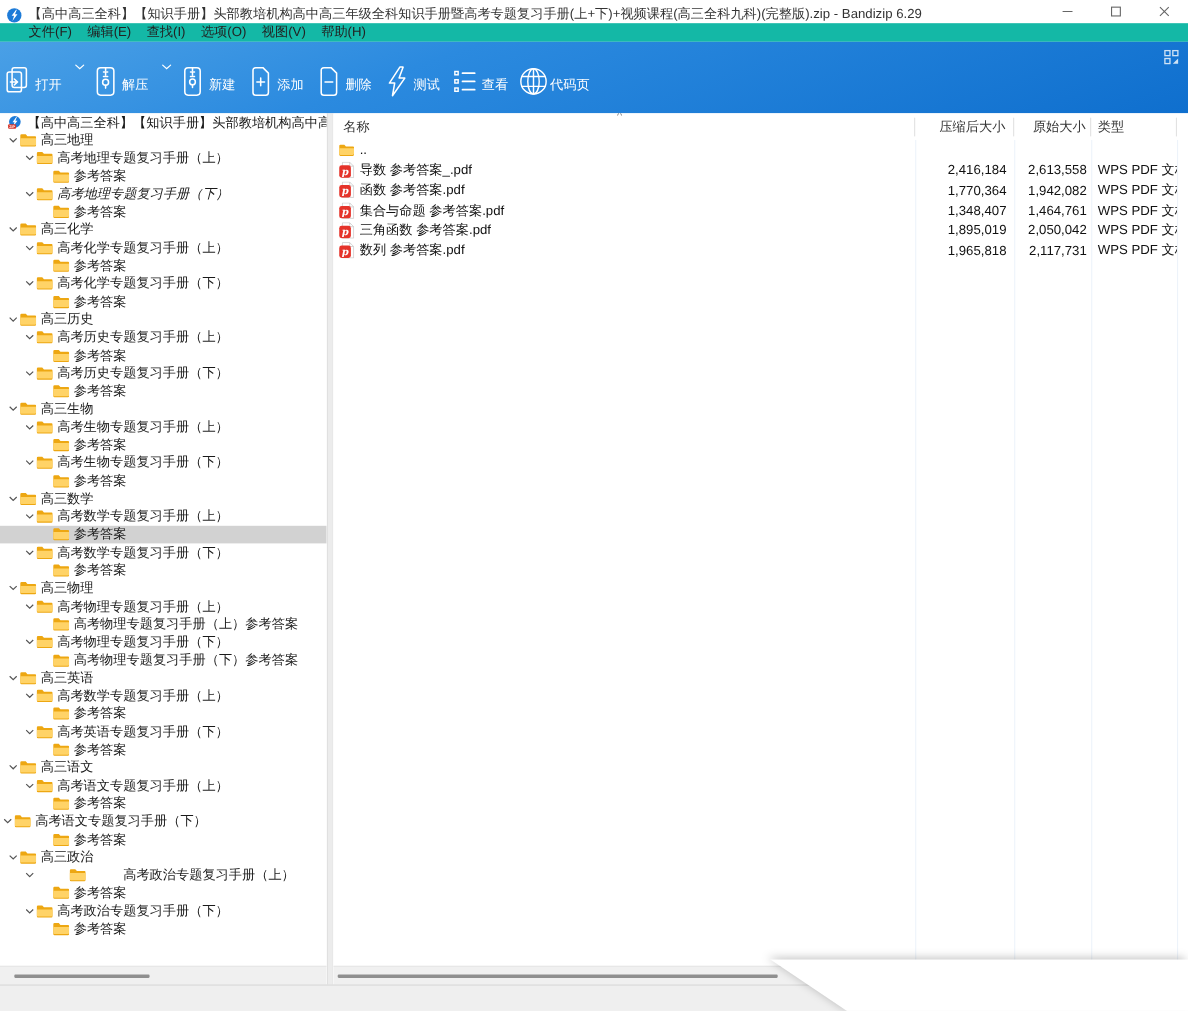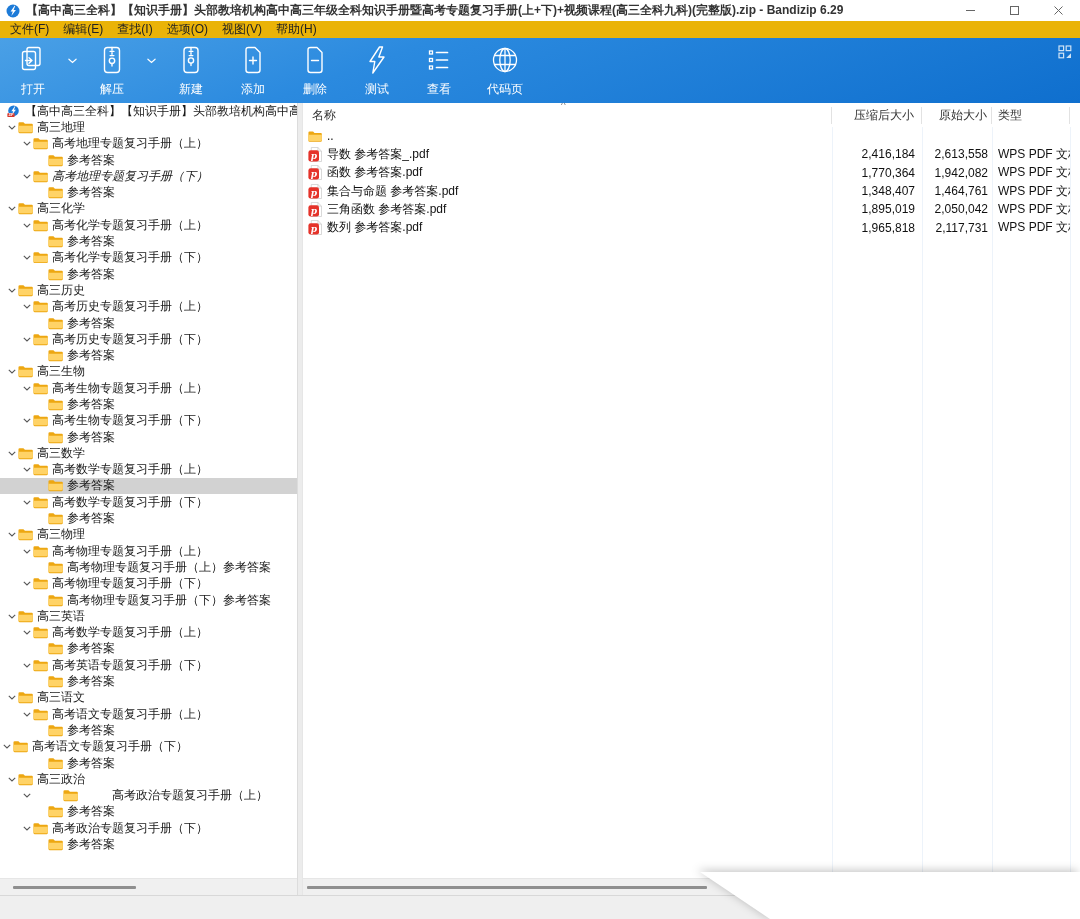--- a/index.html
+++ b/index.html
@@ -8,7 +8,7 @@
   .window{position:absolute;inset:0;background:#fff;outline:1px solid #b8b8b8;}
 
   
-  .titlebar{height:21px;background:#ffffff;display:flex;align-items:center;position:relative;font-weight:bold;}
+  .titlebar{height:21px;background:#ffffff;display:flex;align-items:flex-end;position:relative;}
   .app-ic{width:14px;height:14px;margin:0 6px 0 6px;flex:0 0 auto;}
   .app-ic svg{display:block;width:14px;height:14px;}
   .title-text{font-size:12px;color:#333;white-space:nowrap;overflow:hidden;flex:1 1 auto;}

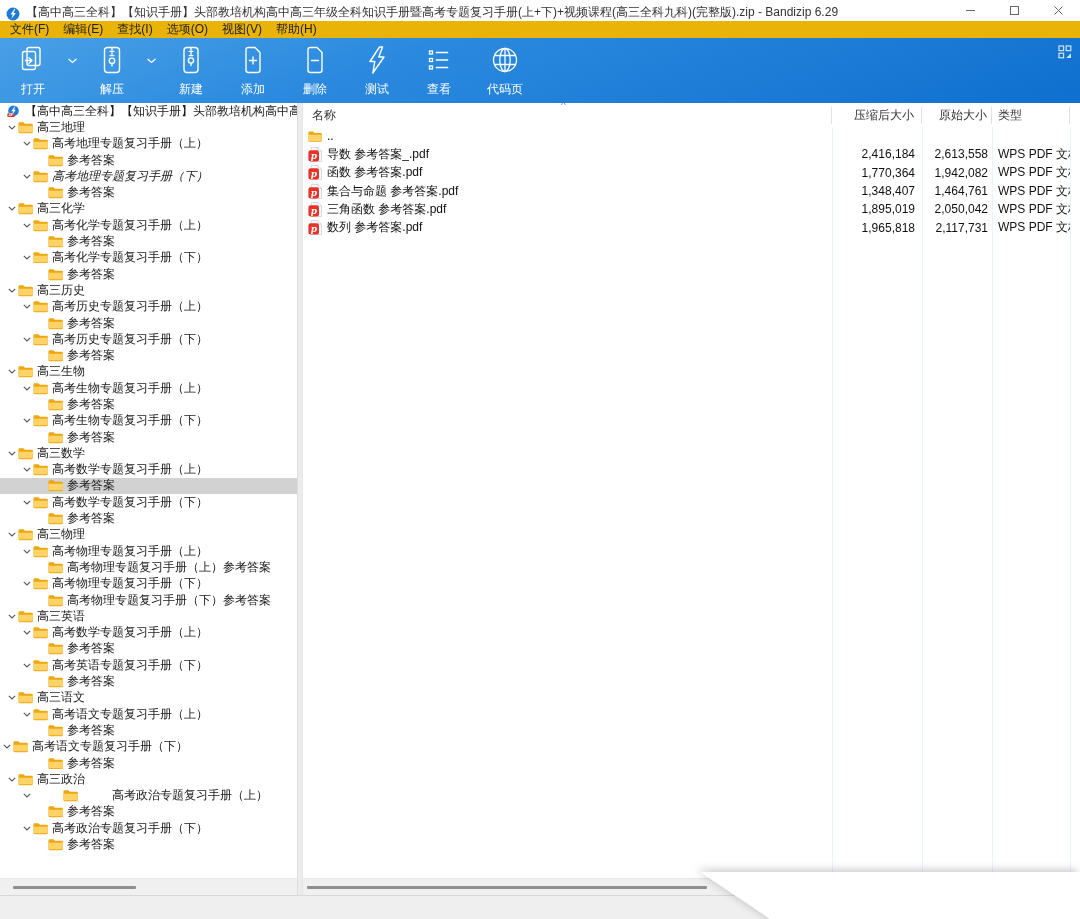--- a/index.html
+++ b/index.html
@@ -17,7 +17,7 @@
   .win-btn svg{display:block;}
 
   
-  .menubar{height:17px;background:#eab308;display:flex;align-items:center;padding-left:3px;text-align:right;}
+  .menubar{height:17px;background:#14b8a6;display:flex;align-items:center;padding-left:19px;text-align:right;}
   .menu-item{font-size:12px;color:#222;padding:0 7px;line-height:17px;white-space:nowrap;}
 
   

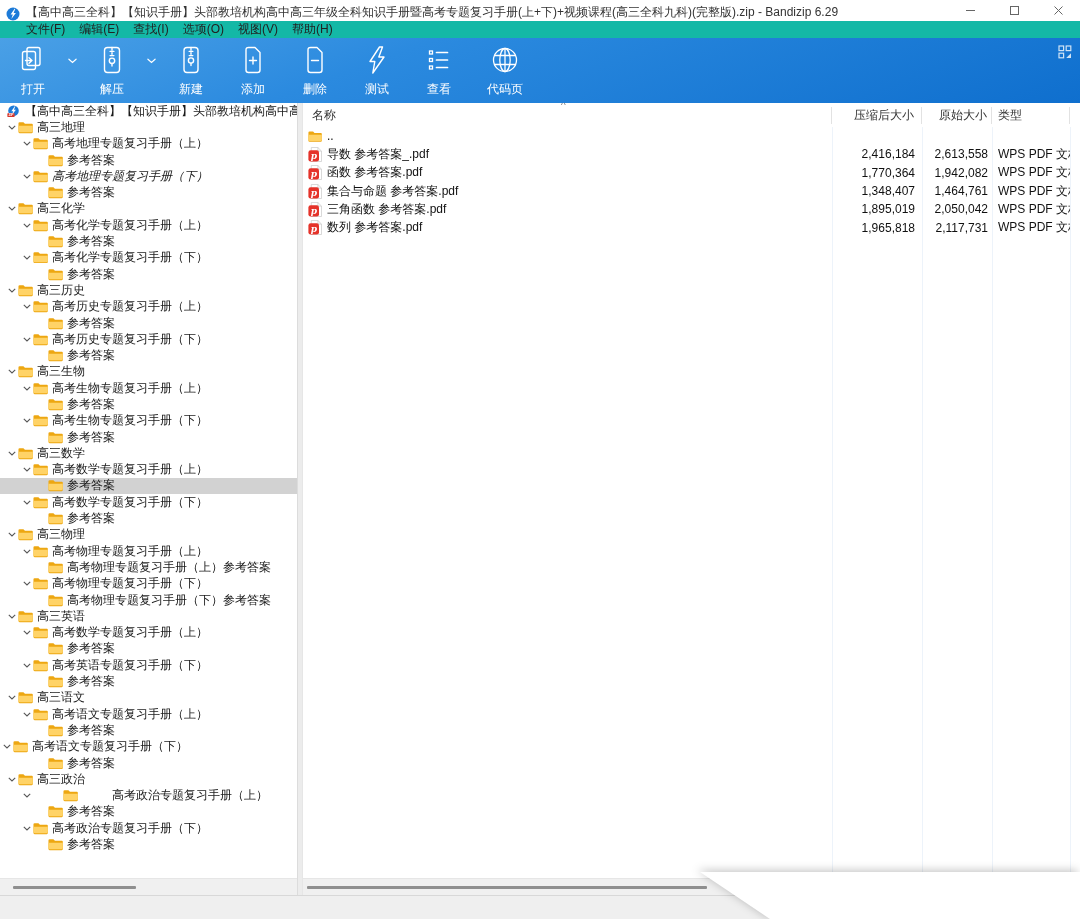--- a/index.html
+++ b/index.html
@@ -23,7 +23,7 @@
   
   .toolbar{height:65px;background:linear-gradient(160deg,#4aa0e6 0%,#2b8adf 35%,#0f6fce 100%);
            display:flex;align-items:stretch;padding-left:2px;position:relative;}
-  .tb-btn{width:62px;display:flex;flex-direction:column;align-items:center;justify-content:flex-start;
+  .tb-btn{width:62px;display:flex;flex-direction:row;align-items:center;justify-content:flex-start;
           padding-top:7px;color:#fff;}
   .tb-btn.wide{width:70px;}
   .tb-ic{width:30px;height:30px;}

